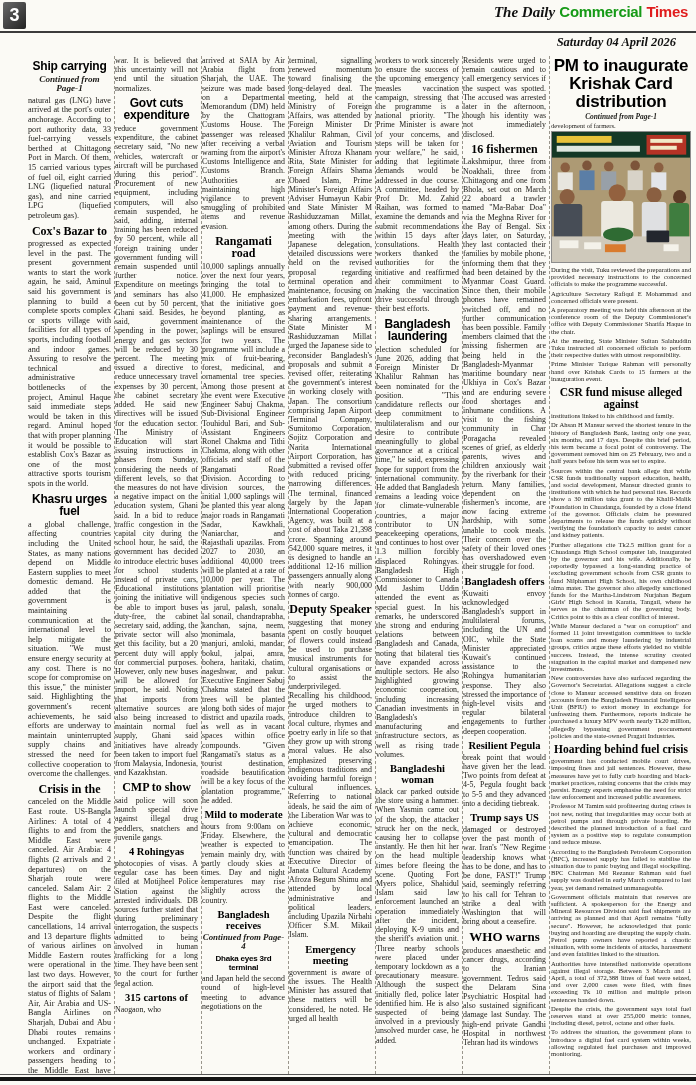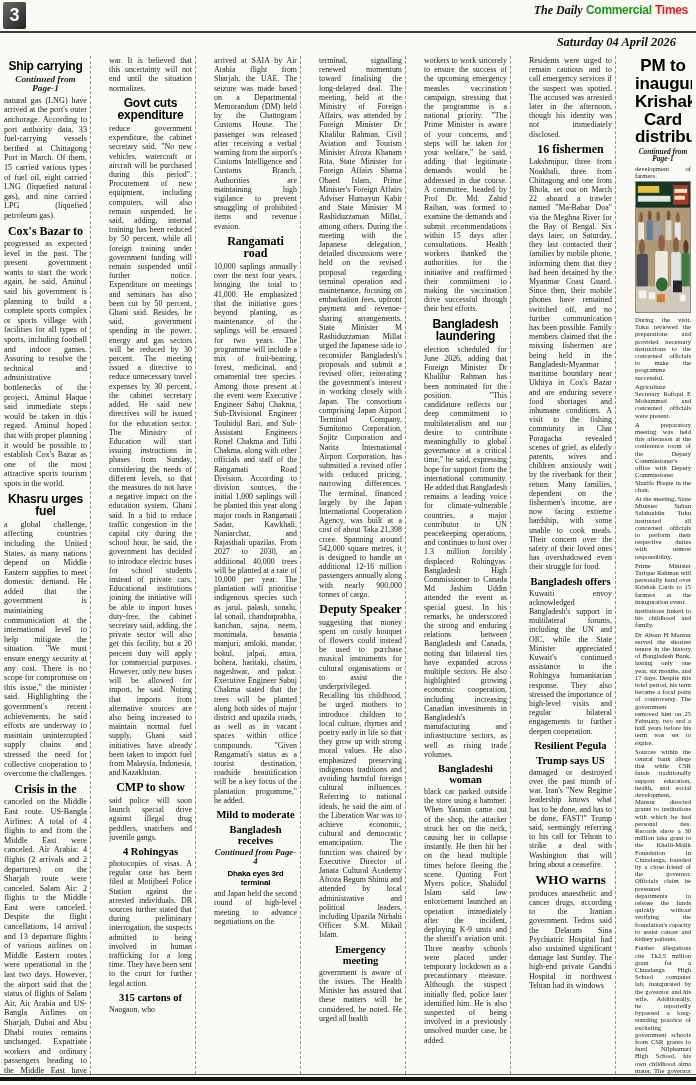--- a/index.html
+++ b/index.html
@@ -23,7 +23,7 @@
     border-radius:2px;
   }
   .masthead{position:absolute;right:8px;top:3px;text-align:right;white-space:nowrap;}
-  .mh-title{font-size:12px;font-weight:bold;font-family:"Liberation Sans",sans-serif;}
+  .mh-title{font-size:15px;font-weight:bold;font-family:"Liberation Sans",sans-serif;}
   .mh-prefix{font-family:"Liberation Serif",serif;font-style:italic;color:#111;}
   .mh-word1{letter-spacing:-0.3px;}
   .mh-word2{letter-spacing:-0.3px;}

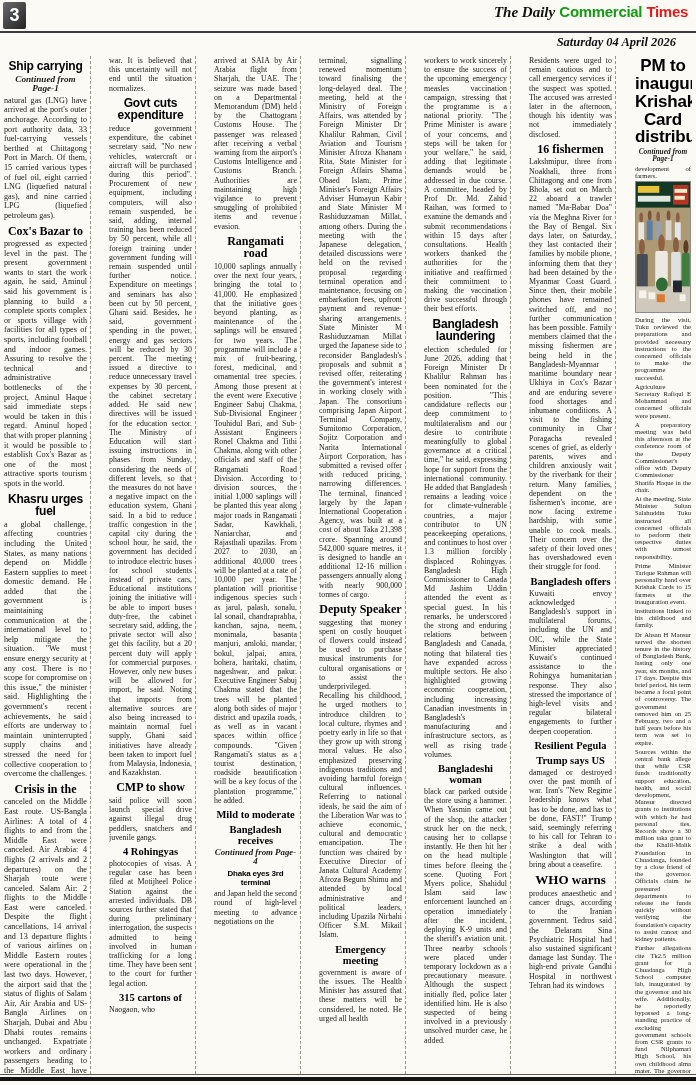--- a/index.html
+++ b/index.html
@@ -35,10 +35,11 @@
   }
   
   .cols{
-    display:flex;gap:18px;
+    display:flex;gap:0;
     padding:2px 4px 0 4px;
     height:1020px;
     box-sizing:border-box;
+    margin-left:24px;
   }
   .col{
     width:87px;flex:0 0 87px;

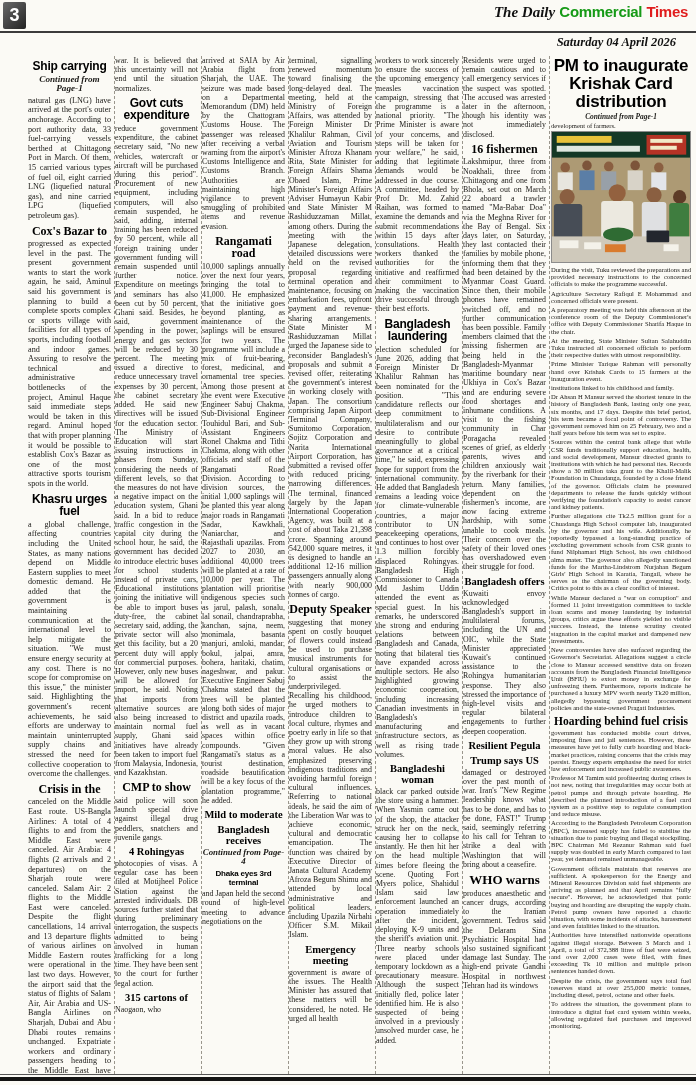--- a/index.html
+++ b/index.html
@@ -208,6 +208,7 @@
         <p class="bt">A preparatory meeting was held this afternoon at the conference room of the Deputy Commissioner's office with Deputy Commissioner Sharifa Haque in the chair.</p>
         <p class="bt">At the meeting, State Minister Sultan Salahuddin Tuku instructed all concerned officials to perform their respective duties with utmost responsibility.</p>
         <p class="bt">Prime Minister Tarique Rahman will personally hand over Krishak Cards to 15 farmers at the inauguration event.</p>
+        <div class="hl serif lg">CSR fund misuse alleged against</div>
         <p class="bt">institutions linked to his childhood and family.</p>
         <p class="bt">Dr Ahsan H Mansur served the shortest tenure in the history of Bangladesh Bank, lasting only one year, six months, and 17 days. Despite this brief period, his term became a focal point of controversy. The government removed him on 25 February, two and a half years before his term was set to expire.</p>
         <p class="bt">Sources within the central bank allege that while CSR funds traditionally support education, health, and social development, Mansur directed grants to institutions with which he had personal ties. Records show a 30 million taka grant to the Khalil-Malik Foundation in Chuadanga, founded by a close friend of the governor. Officials claim he pressured departments to release the funds quickly without verifying the foundation's capacity to assist cancer and kidney patients.</p>

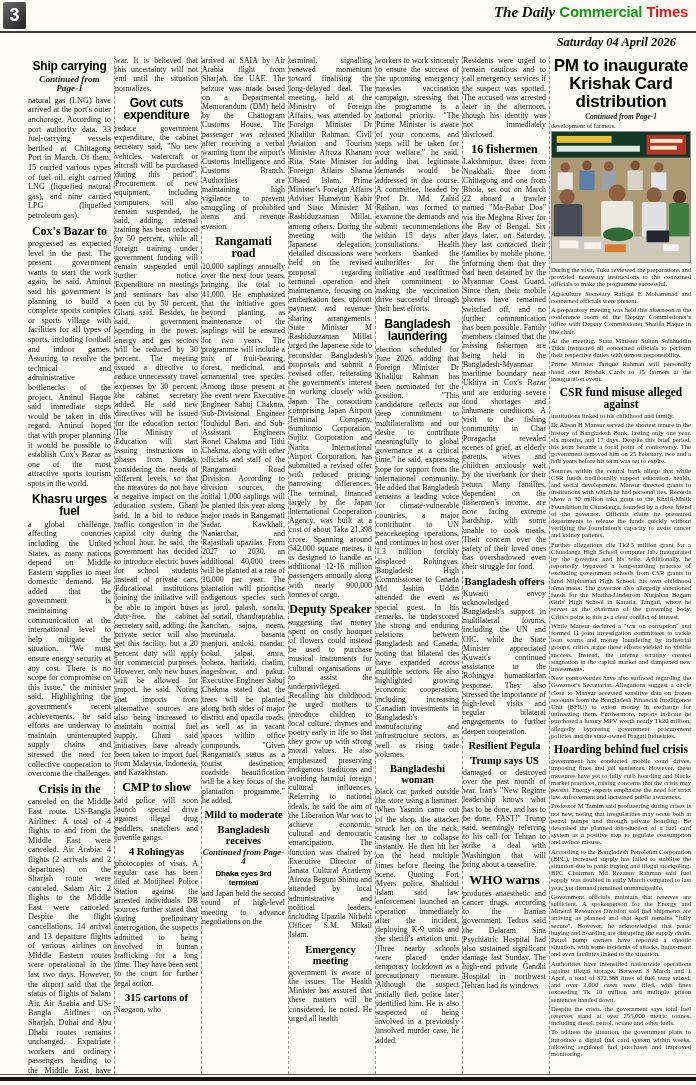--- a/index.html
+++ b/index.html
@@ -155,6 +155,7 @@
         <div class="hl serif md">Bangladesh offers</div>
         <p class="bt">Kuwaiti envoy acknowledged Bangladesh's support in multilateral forums, including the UN and OIC, while the State Minister appreciated Kuwait's continued assistance to the Rohingya humanitarian response. They also stressed the importance of high-level visits and regular bilateral engagements to further deepen cooperation.</p>
         <div class="hl serif md">Resilient Pegula</div>
+        <p class="bt">break point that would have given her the lead. Two points from defeat at 4-5, Pegula fought back to 5-5 and they advanced into a deciding tiebreak.</p>
         <div class="hl serif md">Trump says US</div>
         <p class="bt">damaged or destroyed over the past month of war. Iran's "New Regime leadership knows what has to be done, and has to be done, FAST!" Trump said, seemingly referring to his call for Tehran to strike a deal with Washington that will bring about a ceasefire.</p>
         <div class="hl serif xl">WHO warns</div>

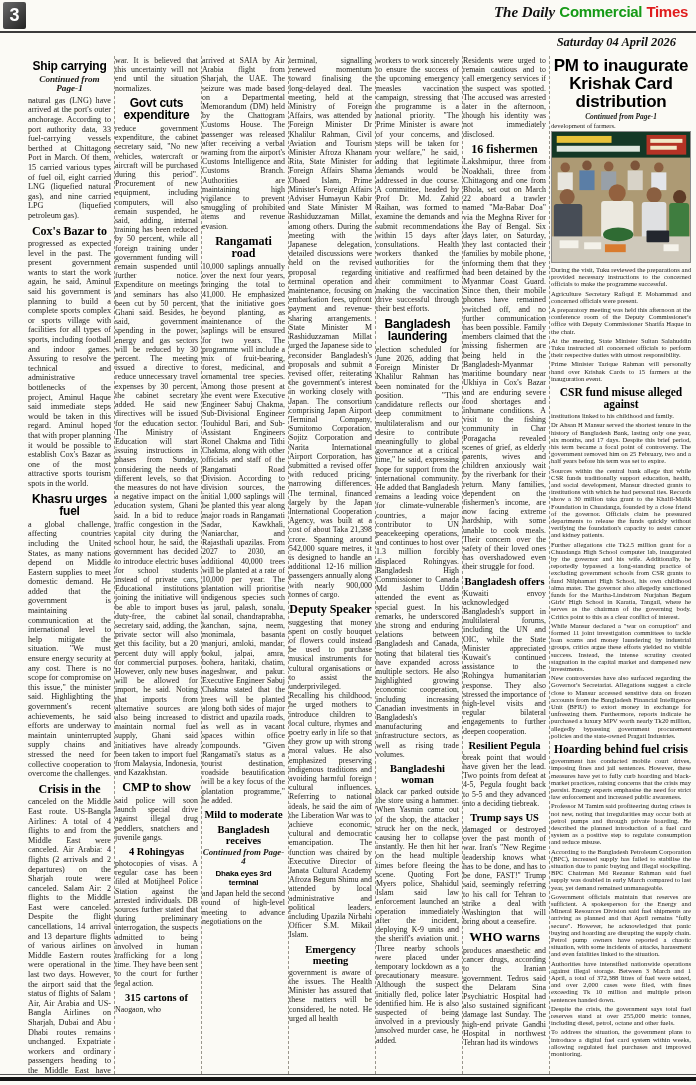--- a/index.html
+++ b/index.html
@@ -129,6 +129,7 @@
         <div class="hl serif lg">Rangamati road</div>
         <p class="bt">10,000 saplings annually over the next four years, bringing the total to 41,000. He emphasized that the initiative goes beyond planting, as maintenance of the saplings will be ensured for two years. The programme will include a mix of fruit-bearing, forest, medicinal, and ornamental tree species. Among those present at the event were Executive Engineer Sabuj Chakma, Sub-Divisional Engineer Touhidul Bari, and Sub-Assistant Engineers Ronel Chakma and Tithi Chakma, along with other officials and staff of the Rangamati Road Division. According to division sources, the initial 1,000 saplings will be planted this year along major roads in Rangamati Sadar, Kawkhali, Naniarchar, and Rajasthali upazilas. From 2027 to 2030, an additional 40,000 trees will be planted at a rate of 10,000 per year. The plantation will prioritise indigenous species such as jarul, palash, sonalu, lal sonail, chandraprabha, kanchan, sajna, neem, monimala, basanta manjuri, amloki, mandar, bokul, jalpai, amra, bohera, haritaki, chatim, nageshwar, and pakur. Executive Engineer Sabuj Chakma stated that the trees will be planted along both sides of major district and upazila roads, as well as in vacant spaces within office compounds. "Given Rangamati's status as a tourist destination, roadside beautification will be a key focus of the plantation programme," he added.</p>
         <div class="hl serif md">Mild to moderate</div>
+        <p class="bt">hours from 9:00am on Friday. Elsewhere, the weather is expected to remain mainly dry, with partly cloudy skies at times. Day and night temperatures may rise slightly across the country.</p>
         <div class="hl serif md">Bangladesh receives</div>
         <div class="cont">Continued from Page- 4</div>
         <div class="hl sans sm">Dhaka eyes 3rd terminal</div>

